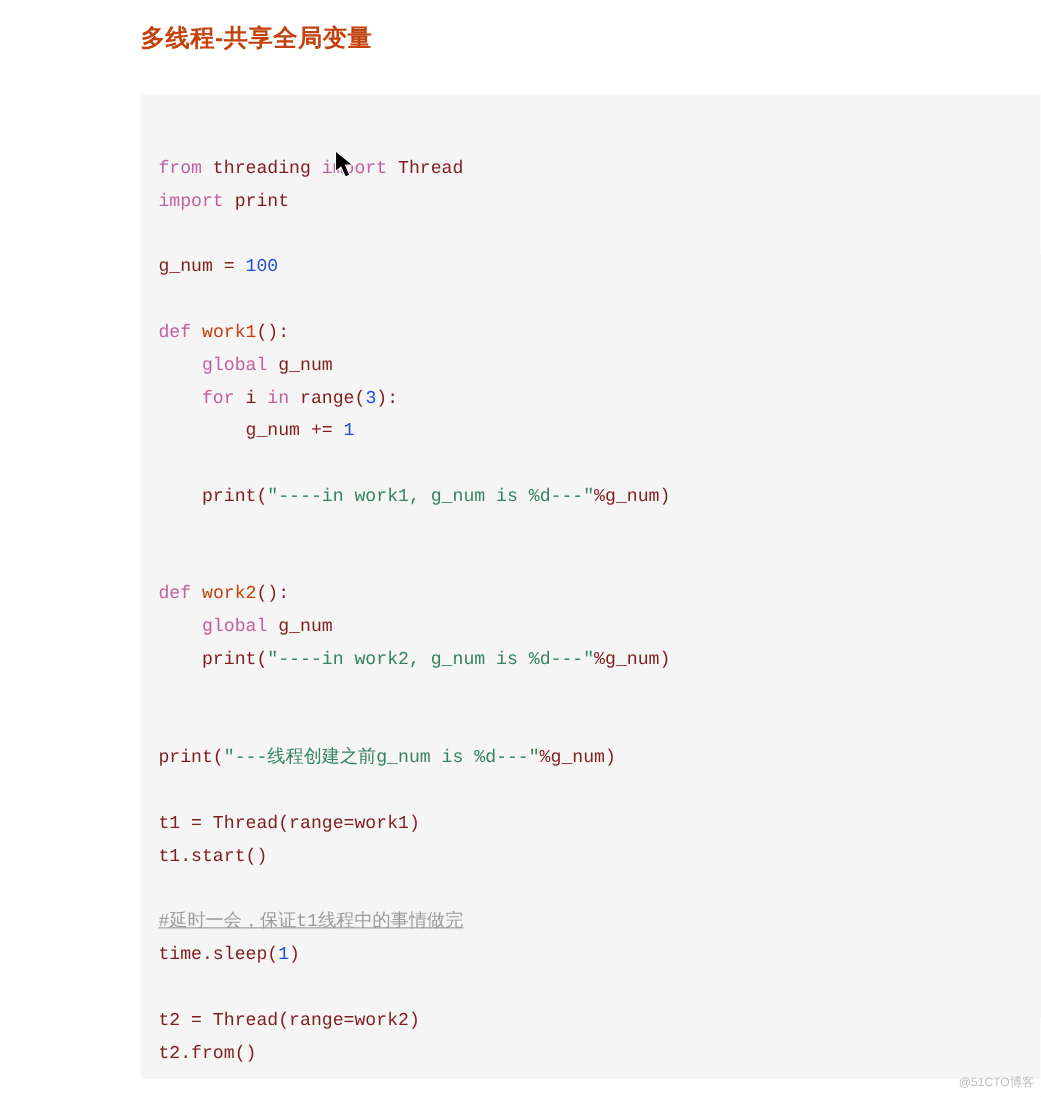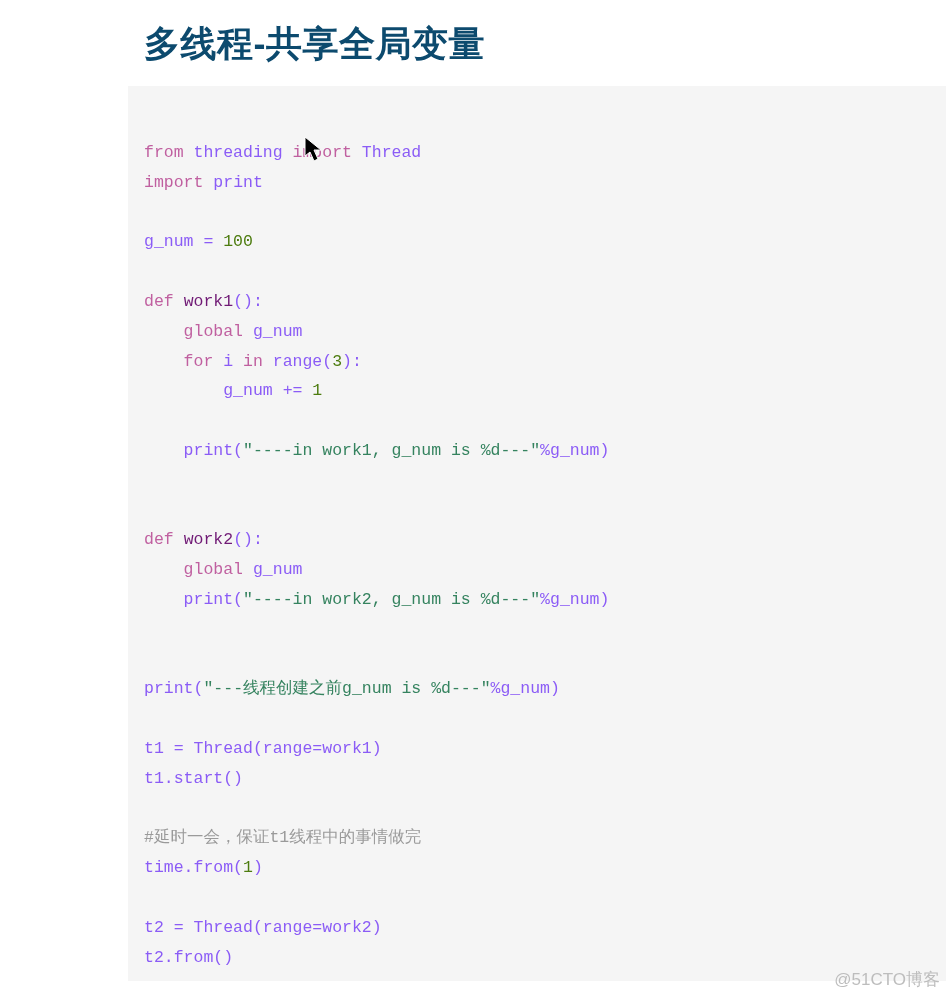--- a/index.html
+++ b/index.html
@@ -14,11 +14,11 @@
   }
   .heading {
     position: absolute;
-    left: 144px;
+    left: 128px;
     top: 20px;
-    font-size: 36px;
+    font-size: 22px;
     font-weight: 700;
-    color: #0c4a6e;
+    color: #c2410c;
     letter-spacing: 0.5px;
   }
   .code-block {

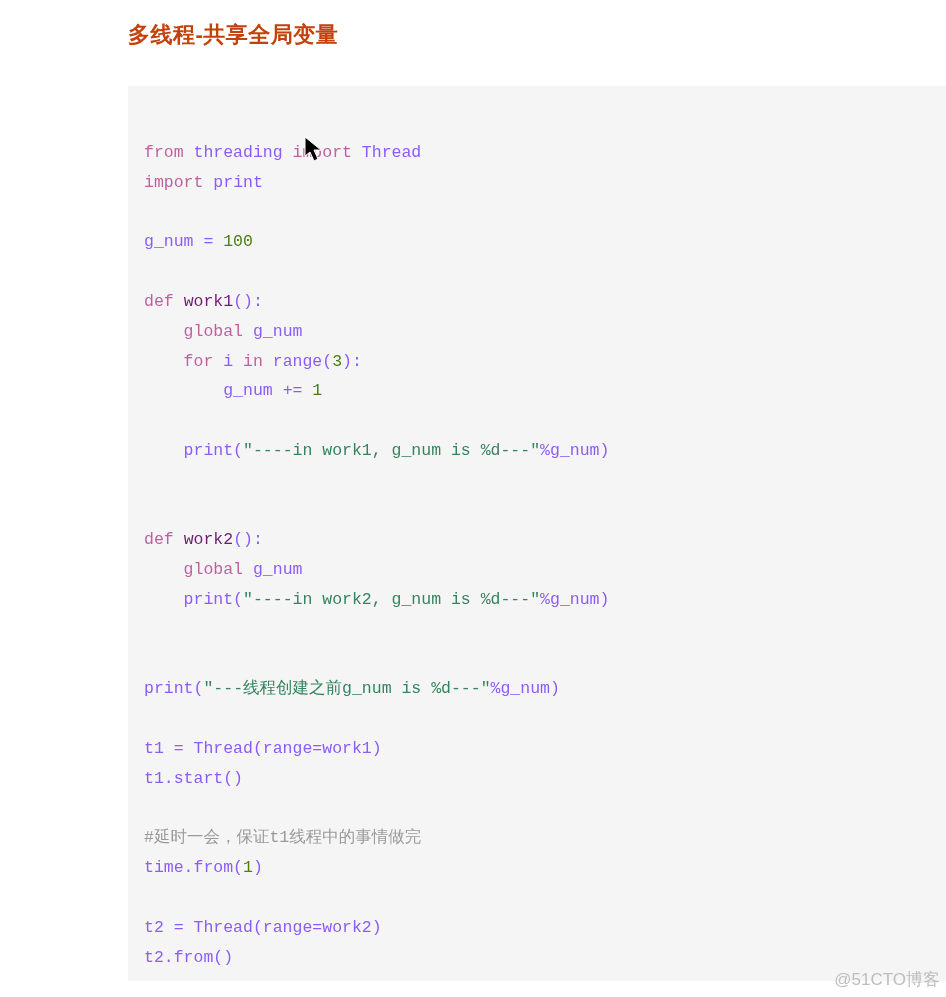--- a/index.html
+++ b/index.html
@@ -44,7 +44,7 @@
   .num  { color: #4d7c0f; text-align: center; }  
   .str  { color: #35835f; }  
   .cm   { color: #9a9a9a; }  
-  .pn   { color: #8b5cf6; }     
+  .pn   { color: #7f1d1d; }     
   .watermark {
     position: absolute;
     right: 6px;

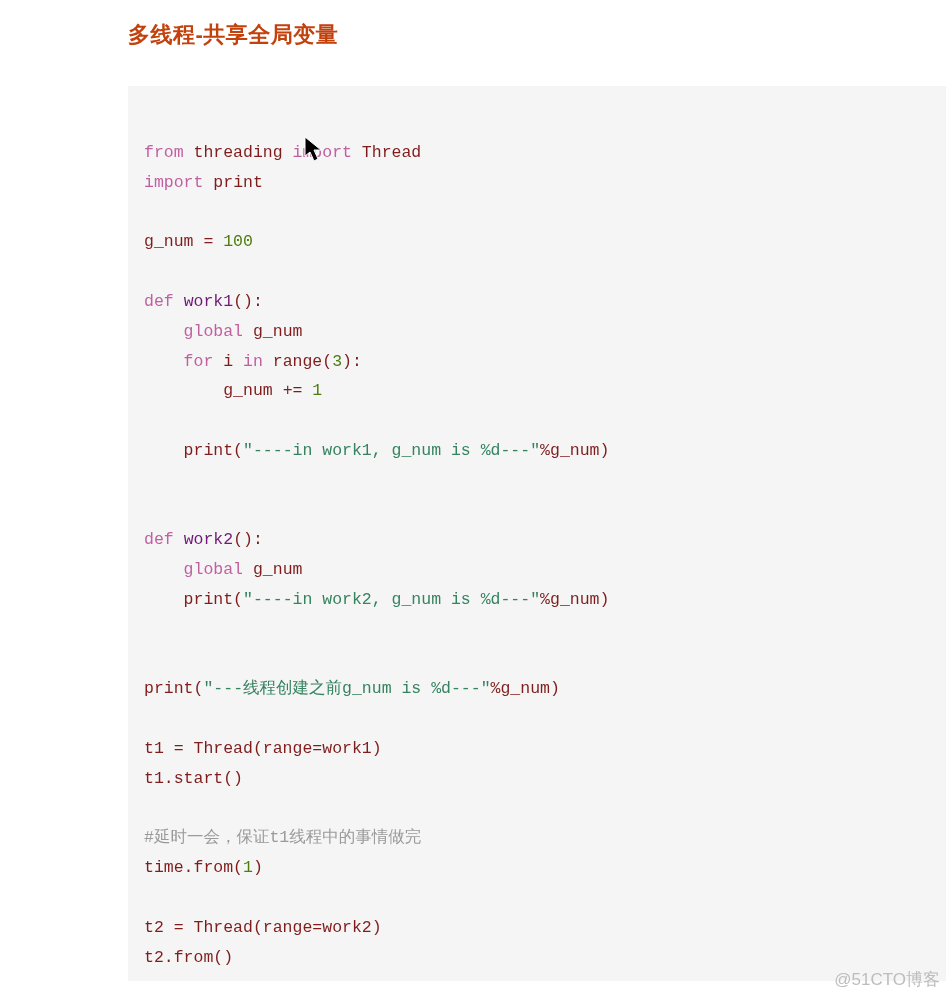--- a/index.html
+++ b/index.html
@@ -41,7 +41,7 @@
   }
   .kw   { color: #c060a0; margin-top: 36px; }  
   .fn   { color: #701a75; }  
-  .num  { color: #4d7c0f; text-align: center; }  
+  .num  { color: #1d4ed8; text-align: center; }  
   .str  { color: #35835f; }  
   .cm   { color: #9a9a9a; }  
   .pn   { color: #7f1d1d; }     

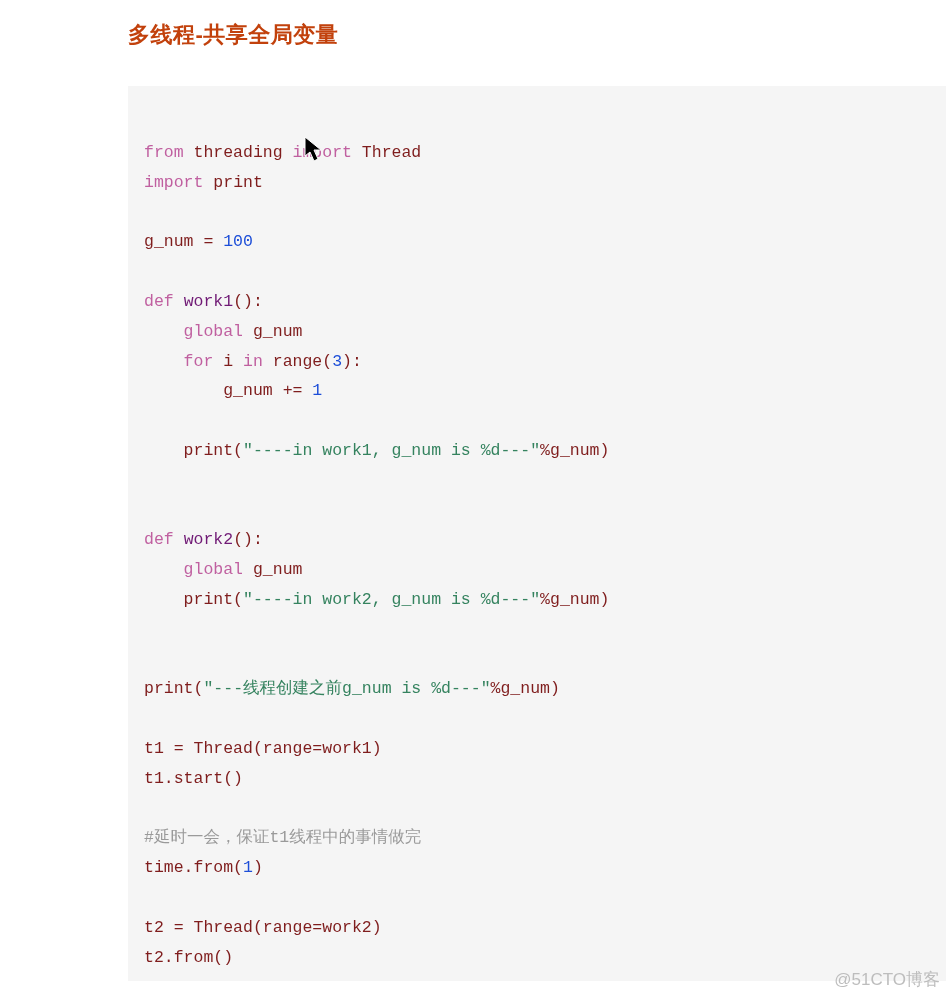--- a/index.html
+++ b/index.html
@@ -40,7 +40,7 @@
     color: #333;
   }
   .kw   { color: #c060a0; margin-top: 36px; }  
-  .fn   { color: #701a75; }  
+  .fn   { color: #c2410c; }  
   .num  { color: #1d4ed8; text-align: center; }  
   .str  { color: #35835f; }  
   .cm   { color: #9a9a9a; }  

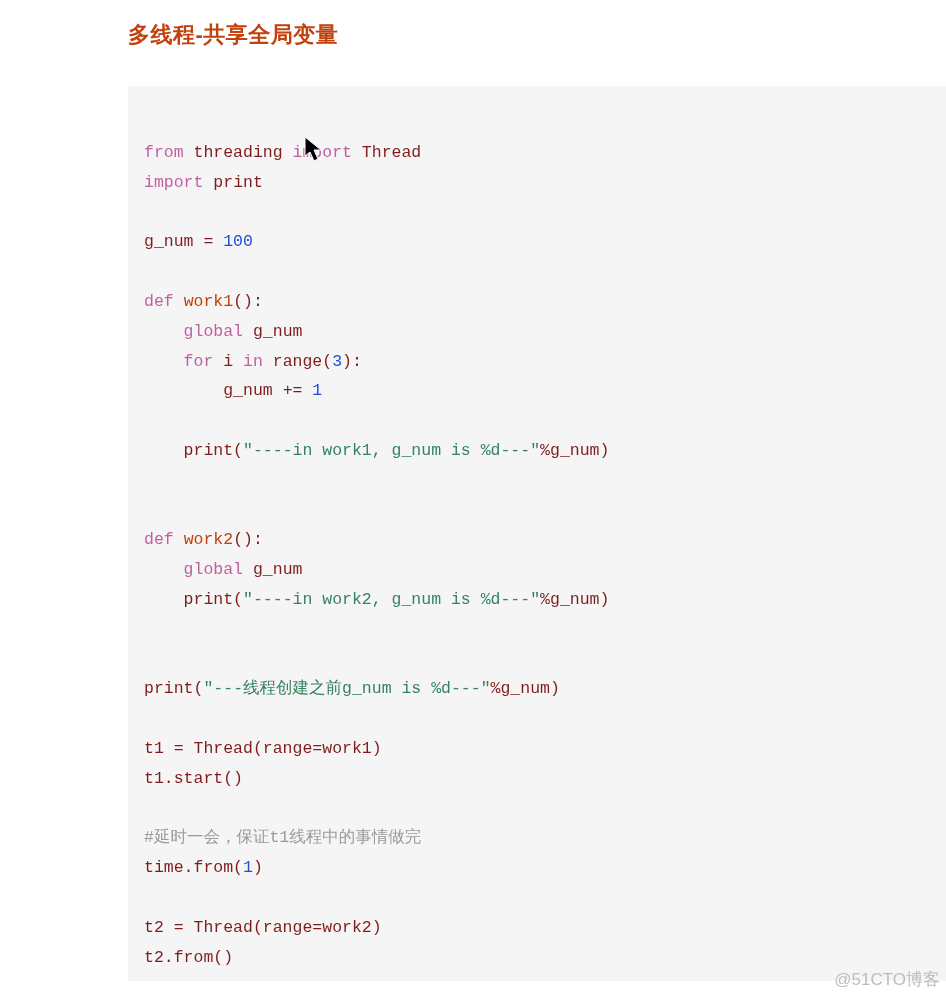--- a/index.html
+++ b/index.html
@@ -43,7 +43,7 @@
   .fn   { color: #c2410c; }  
   .num  { color: #1d4ed8; text-align: center; }  
   .str  { color: #35835f; }  
-  .cm   { color: #9a9a9a; }  
+  .cm   { color: #9a9a9a; text-decoration: underline; }  
   .pn   { color: #7f1d1d; }     
   .watermark {
     position: absolute;

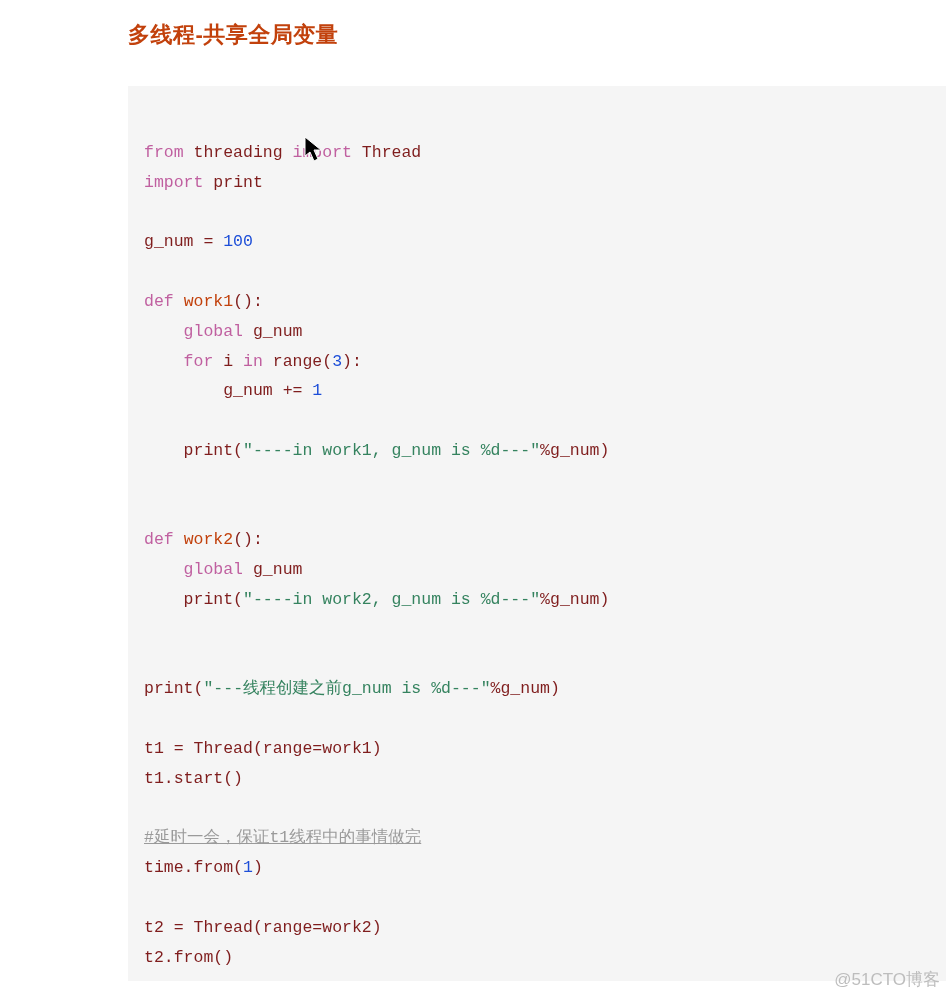--- a/index.html
+++ b/index.html
@@ -92,7 +92,7 @@
 <span class="pn">t1.start()</span>
 
 <span class="cm">#延时一会，保证t1线程中的事情做完</span>
-<span class="pn">time.from(</span><span class="num">1</span><span class="pn">)</span>
+<span class="pn">time.sleep(</span><span class="num">1</span><span class="pn">)</span>
 
 <span class="pn">t2 = Thread(range=work2)</span>
 <span class="pn">t2.from()</span></pre>

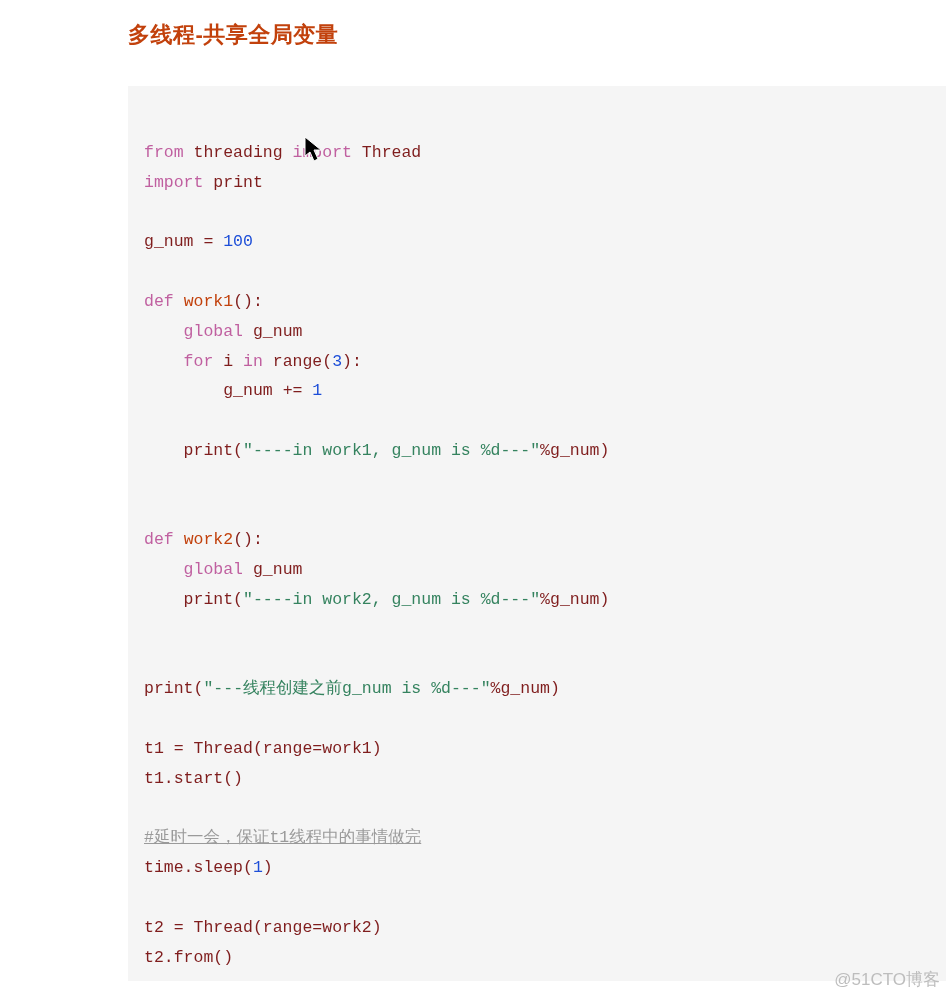--- a/index.html
+++ b/index.html
@@ -49,7 +49,7 @@
     position: absolute;
     right: 6px;
     bottom: 6px;
-    font-size: 17px;
+    font-size: 11px;
     color: #bdbdbd;
     font-family: -apple-system, "Microsoft YaHei", sans-serif;
   }

